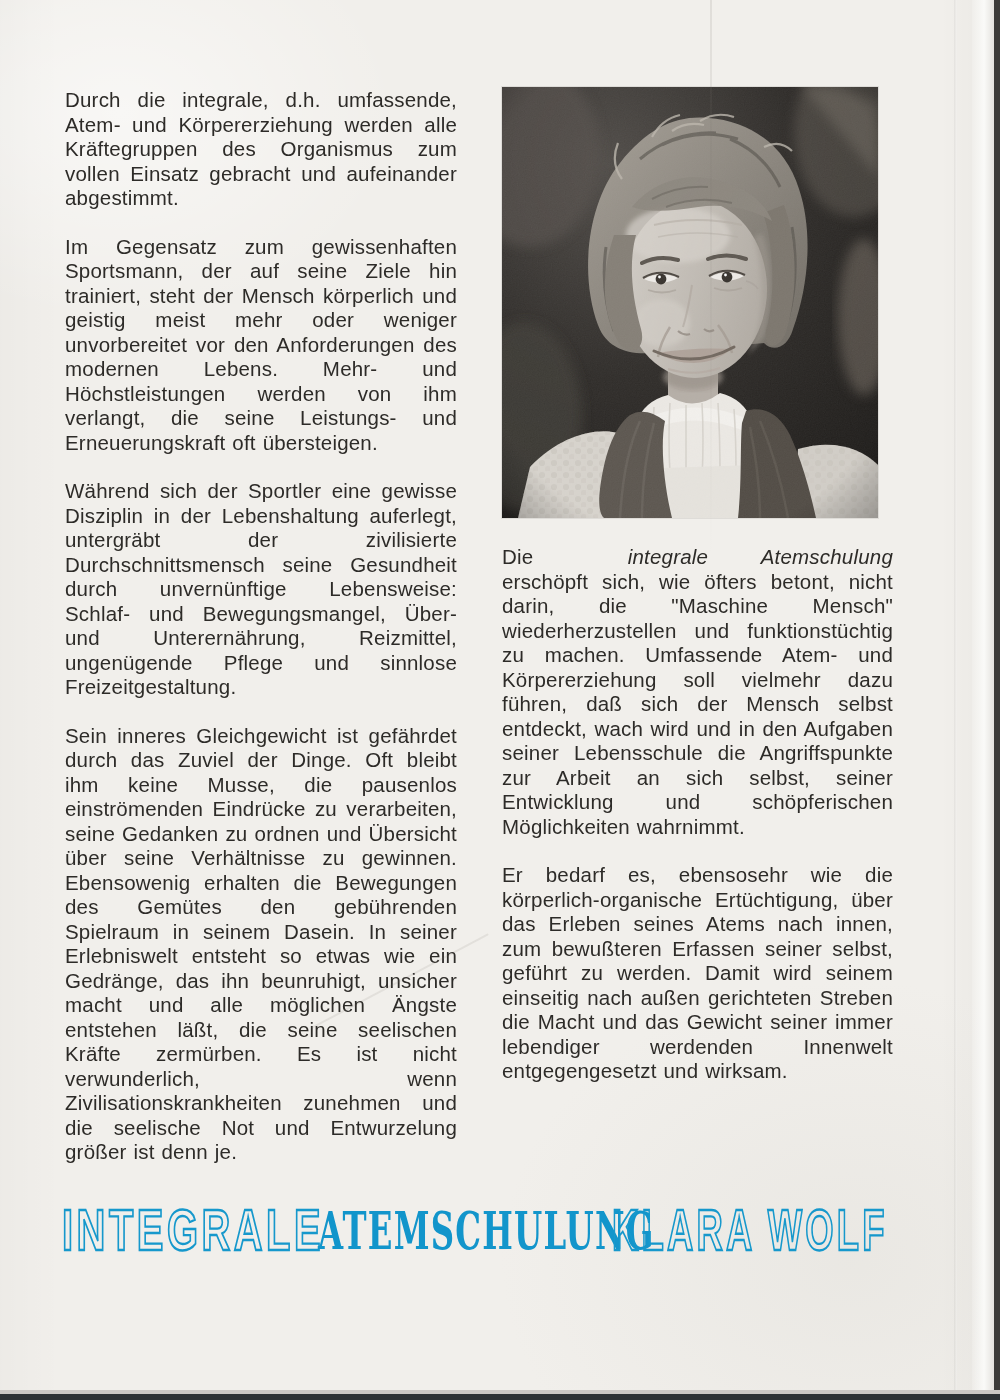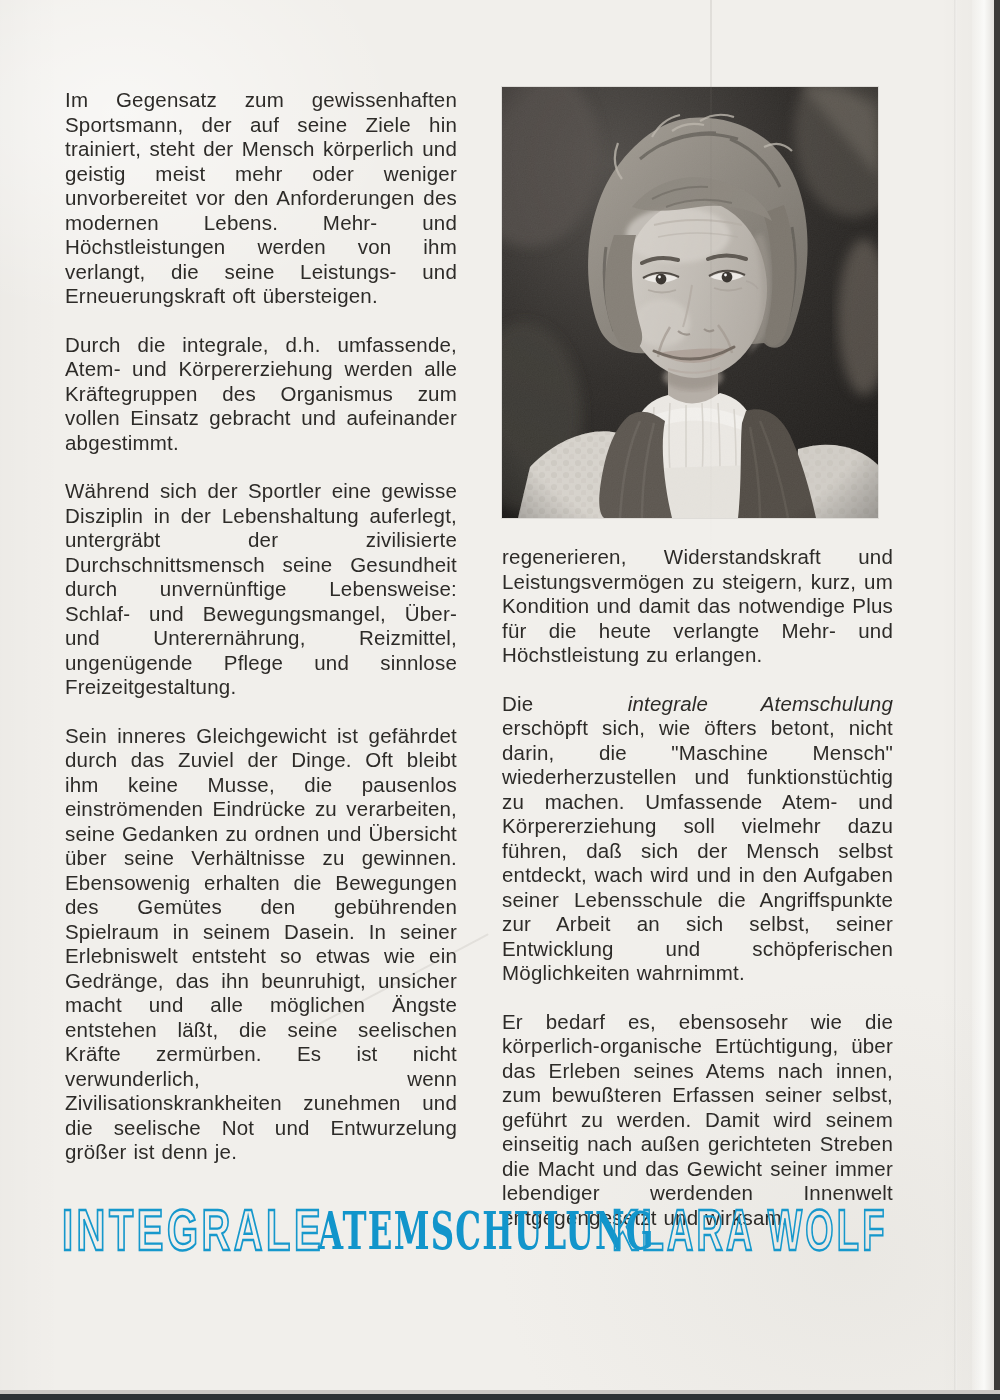--- a/index.html
+++ b/index.html
@@ -72,8 +72,8 @@
 <div class="page">
 
   <div class="col left-col">
+    <p>Durch die integrale, d.h. umfassende, Atem- und Körpererziehung werden alle Kräftegruppen des Organismus zum vollen Einsatz gebracht und aufeinander abgestimmt.</p>
     <p>Im Gegensatz zum gewissenhaften Sportsmann, der auf seine Ziele hin trainiert, steht der Mensch körperlich und geistig meist mehr oder weniger unvorbereitet vor den Anforderungen des modernen Lebens. Mehr- und Höchstleistungen werden von ihm verlangt, die seine Leistungs- und Erneuerungskraft oft übersteigen.</p>
-    <p>Durch die integrale, d.h. umfassende, Atem- und Körpererziehung werden alle Kräftegruppen des Organismus zum vollen Einsatz gebracht und aufeinander abgestimmt.</p>
     <p>Während sich der Sportler eine gewisse Disziplin in der Lebenshaltung auferlegt, untergräbt der zivilisierte Durchschnittsmensch seine Gesundheit durch unvernünftige Lebensweise: Schlaf- und Bewegungsmangel, Über- und Unterernährung, Reizmittel, ungenügende Pflege und sinnlose Freizeitgestaltung.</p>
     <p>Sein inneres Gleichgewicht ist gefährdet durch das Zuviel der Dinge. Oft bleibt ihm keine Musse, die pausenlos einströmenden Eindrücke zu verarbeiten, seine Gedanken zu ordnen und Übersicht über seine Verhältnisse zu gewinnen. Ebensowenig erhalten die Bewegungen des Gemütes den gebührenden Spielraum in seinem Dasein. In seiner Erlebniswelt entsteht so etwas wie ein Gedränge, das ihn beunruhigt, unsicher macht und alle möglichen Ängste entstehen läßt, die seine seelischen Kräfte zermürben. Es ist nicht verwunderlich, wenn Zivilisationskrankheiten zunehmen und die seelische Not und Entwurzelung größer ist denn je.</p>
   </div>

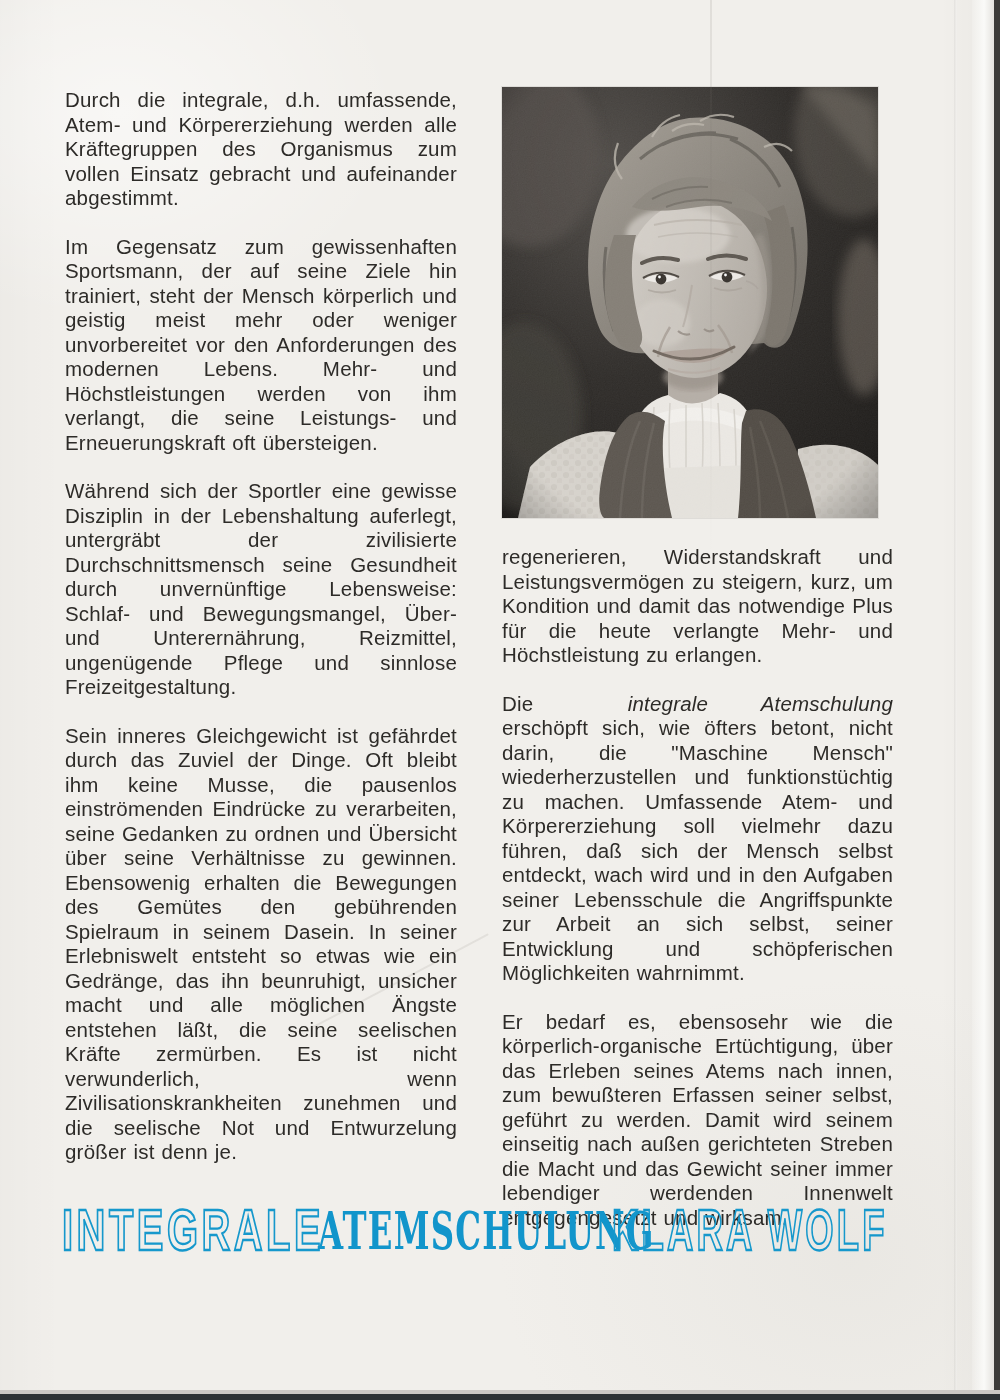--- a/index.html
+++ b/index.html
@@ -224,7 +224,6 @@
   </div>
 
   <div class="col right-col">
-    <p>regenerieren, Widerstandskraft und Leistungsvermögen zu steigern, kurz, um Kondition und damit das notwendige Plus für die heute verlangte Mehr- und Höchstleistung zu erlangen.</p>
     <p><span>Die </span><span class="ital">integrale Atemschulung</span><span> erschöpft sich, wie öfters betont, nicht darin, die "Maschine Mensch" wiederherzustellen und funktionstüchtig zu machen. Umfassende Atem- und Körpererziehung soll vielmehr dazu führen, daß sich der Mensch selbst entdeckt, wach wird und in den Aufgaben seiner Lebensschule die Angriffspunkte zur Arbeit an sich selbst, seiner Entwicklung und schöpferischen Möglichkeiten wahrnimmt.</span></p>
     <p>Er bedarf es, ebensosehr wie die körperlich-organische Ertüchtigung, über das Erleben seines Atems nach innen, zum bewußteren Erfassen seiner selbst, geführt zu werden. Damit wird seinem einseitig nach außen gerichteten Streben die Macht und das Gewicht seiner immer lebendiger werdenden Innenwelt entgegengesetzt und wirksam.</p>
   </div>

